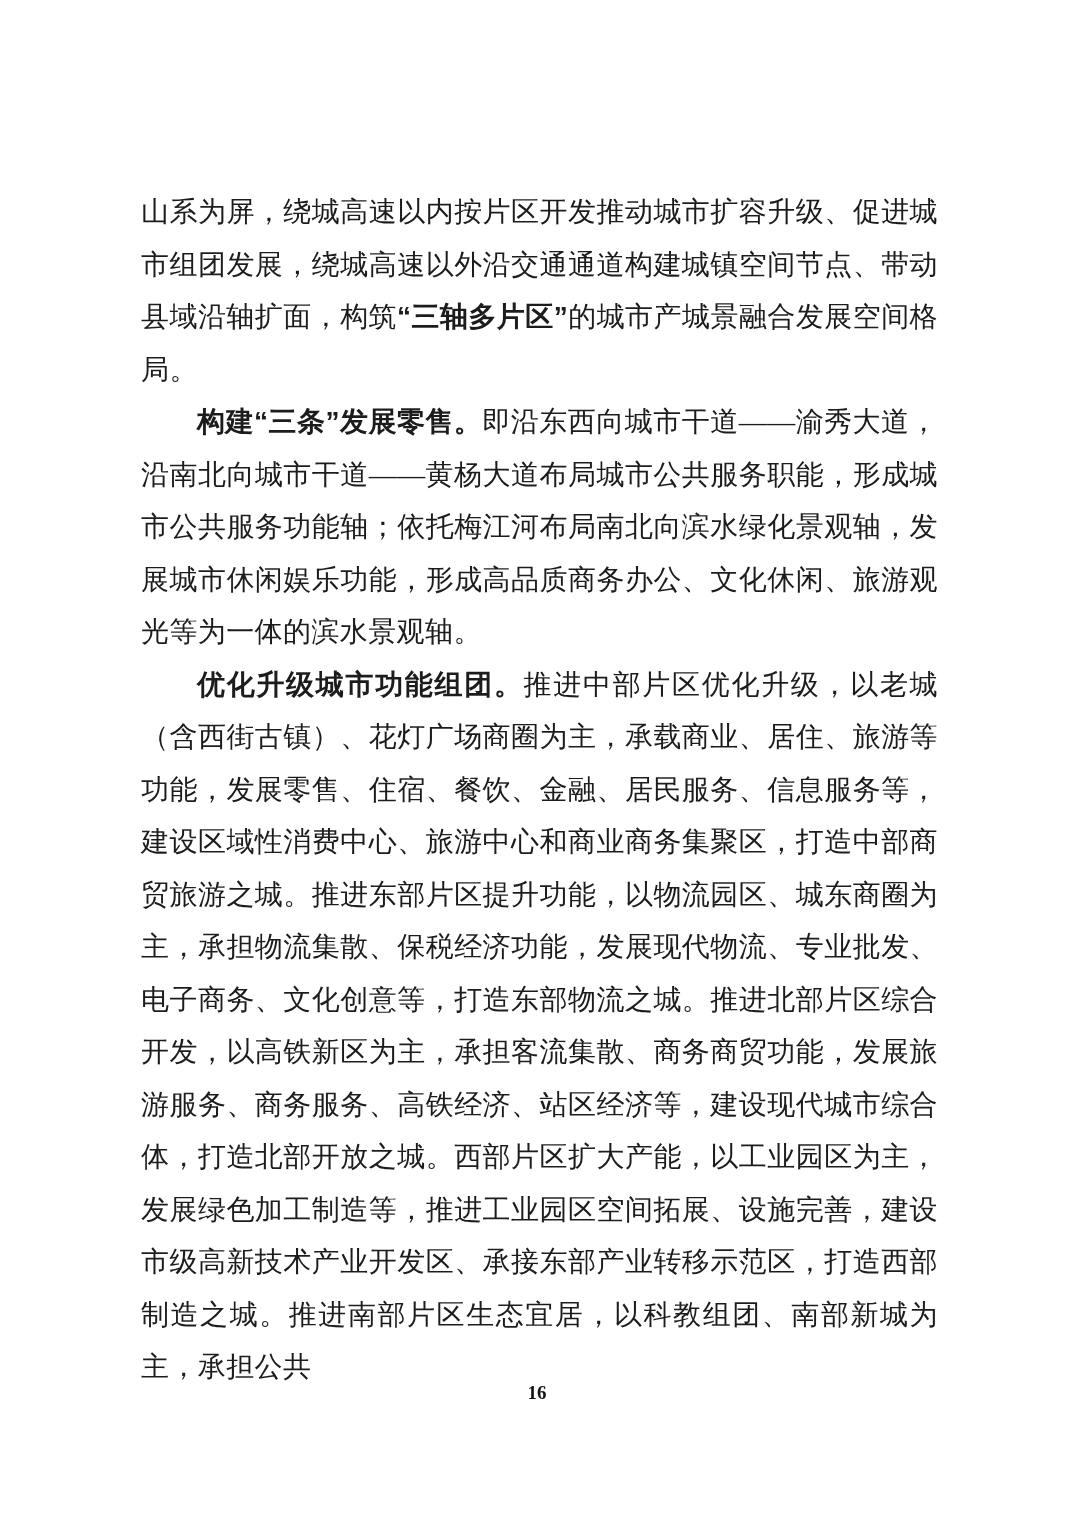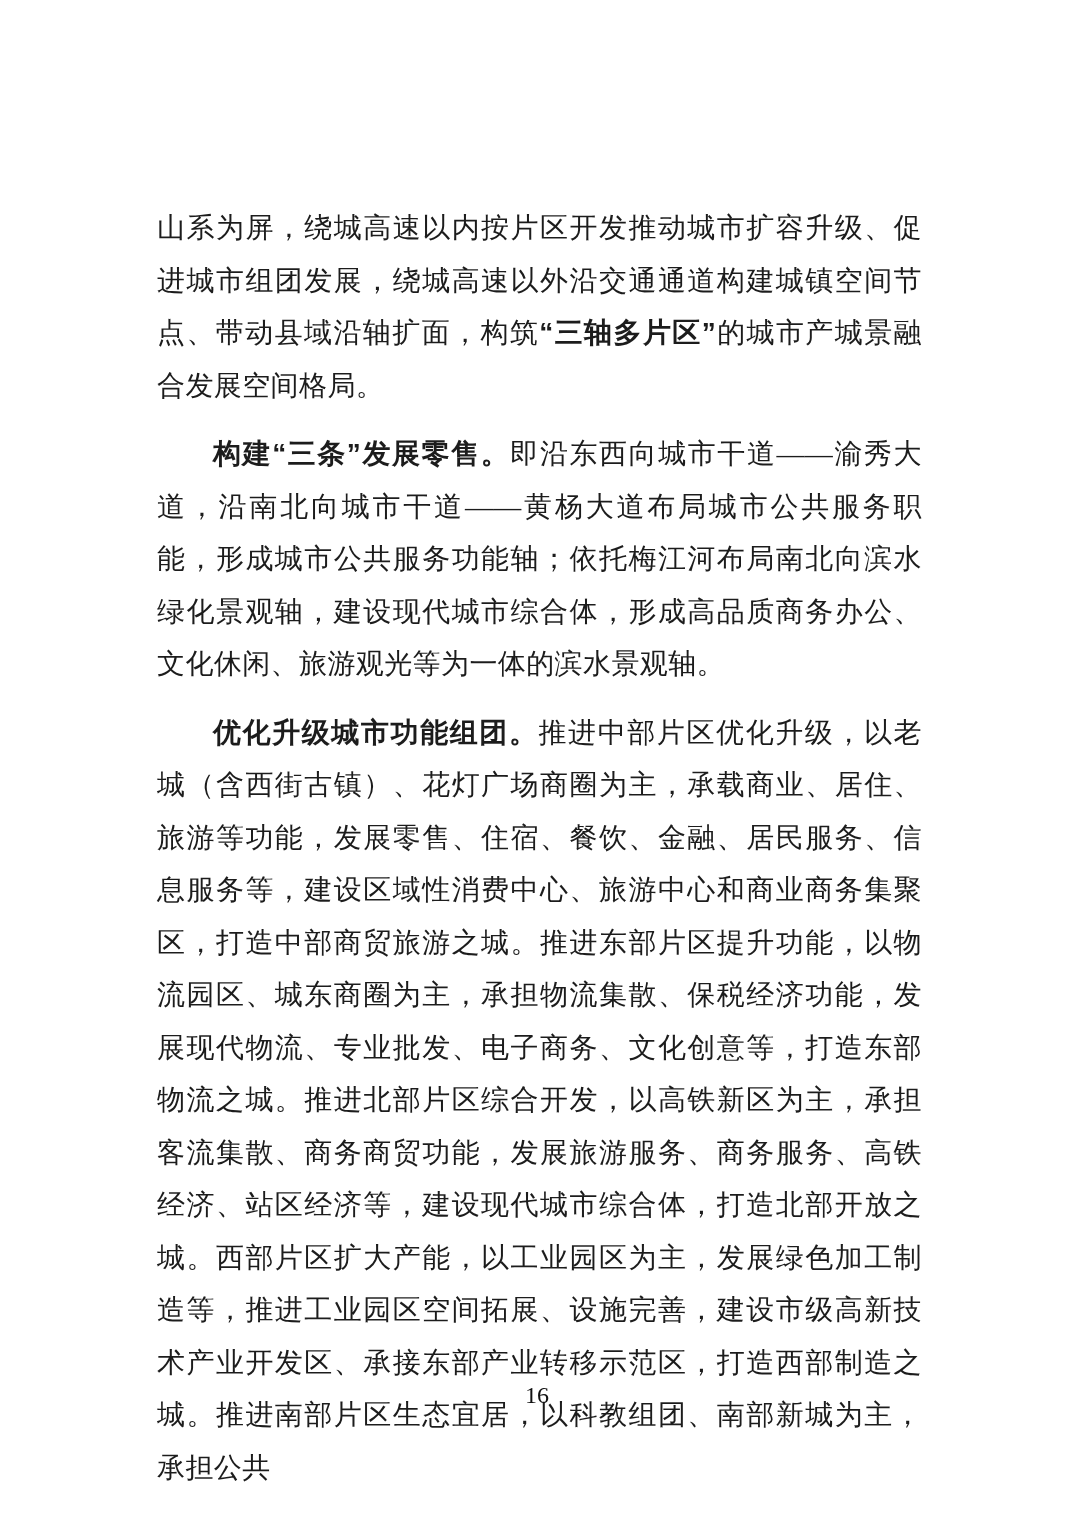--- a/index.html
+++ b/index.html
@@ -27,7 +27,7 @@
     color: #1c1c1c;
   }
   p.para {
-    margin: 16px;
+    margin: 0;
     padding: 0;
     text-indent: 0;
   }

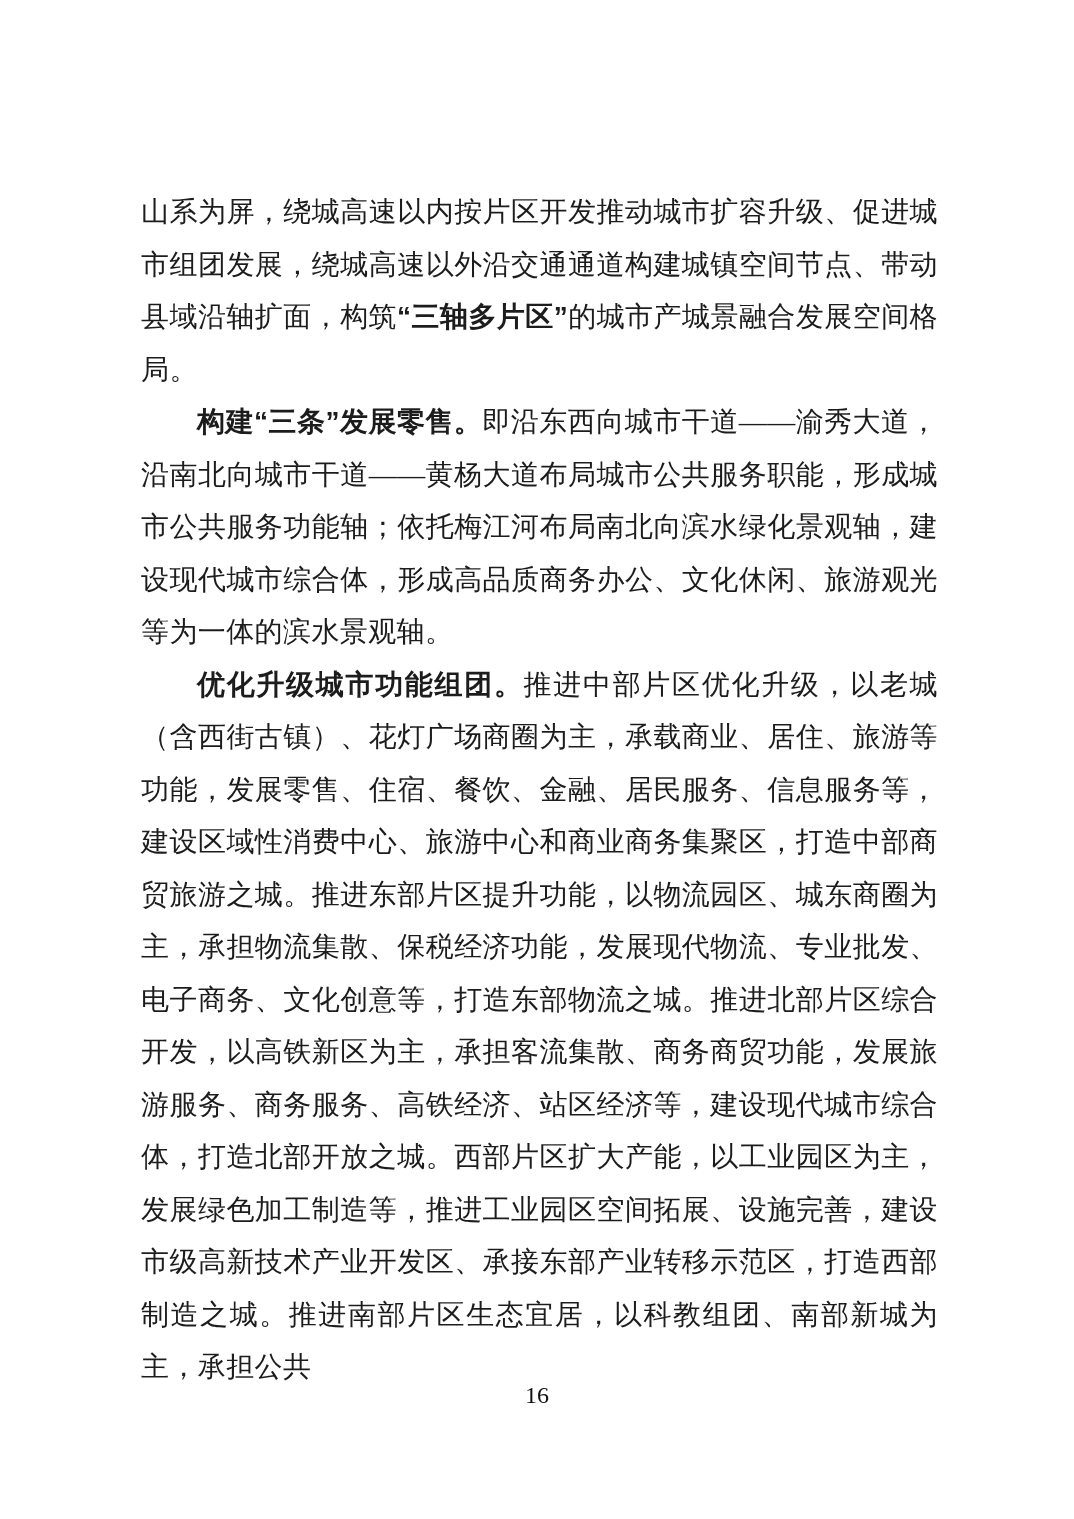--- a/index.html
+++ b/index.html
@@ -62,7 +62,7 @@
   <main class="text-block" style="color: rgb(28, 28, 28);">
     <div>
         <p class="para"><span class="run">山系为屏，绕城高速以内按片区开发推动城市扩容升级、促进城市组团发展，绕城高速以外沿交通通道构建城镇空间节点、带动县域沿轴扩面，构筑</span><span class="run bold">“三轴多片区”</span><span class="run">的城市产城景融合发展空间格局。</span></p>
-        <p class="para indent"><span class="run bold">构建“三条”发展零售。</span><span class="run">即沿东西向城市干道——渝秀大道，沿南北向城市干道——黄杨大道布局城市公共服务职能，形成城市公共服务功能轴；依托梅江河布局南北向滨水绿化景观轴，建设现代城市综合体，形成高品质商务办公、文化休闲、旅游观光等为一体的滨水景观轴。</span></p>
+        <p class="para indent"><span class="run bold">构建“三条”发展零售。</span><span class="run">即沿东西向城市干道——渝秀大道，沿南北向城市干道——黄杨大道布局城市公共服务职能，形成城市公共服务功能轴；依托梅江河布局南北向滨水绿化景观轴，发展城市休闲娱乐功能，形成高品质商务办公、文化休闲、旅游观光等为一体的滨水景观轴。</span></p>
         <p class="para indent"><span class="run bold">优化升级城市功能组团。</span><span class="run">推进中部片区优化升级，以老城（含西街古镇）、花灯广场商圈为主，承载商业、居住、旅游等功能，发展零售、住宿、餐饮、金融、居民服务、信息服务等，建设区域性消费中心、旅游中心和商业商务集聚区，打造中部商贸旅游之城。推进东部片区提升功能，以物流园区、城东商圈为主，承担物流集散、保税经济功能，发展现代物流、专业批发、电子商务、文化创意等，打造东部物流之城。推进北部片区综合开发，以高铁新区为主，承担客流集散、商务商贸功能，发展旅游服务、商务服务、高铁经济、站区经济等，建设现代城市综合体，打造北部开放之城。西部片区扩大产能，以工业园区为主，发展绿色加工制造等，推进工业园区空间拓展、设施完善，建设市级高新技术产业开发区、承接东部产业转移示范区，打造西部制造之城。推进南部片区生态宜居，以科教组团、南部新城为主，承担公共</span></p>
       </div>
   </main>

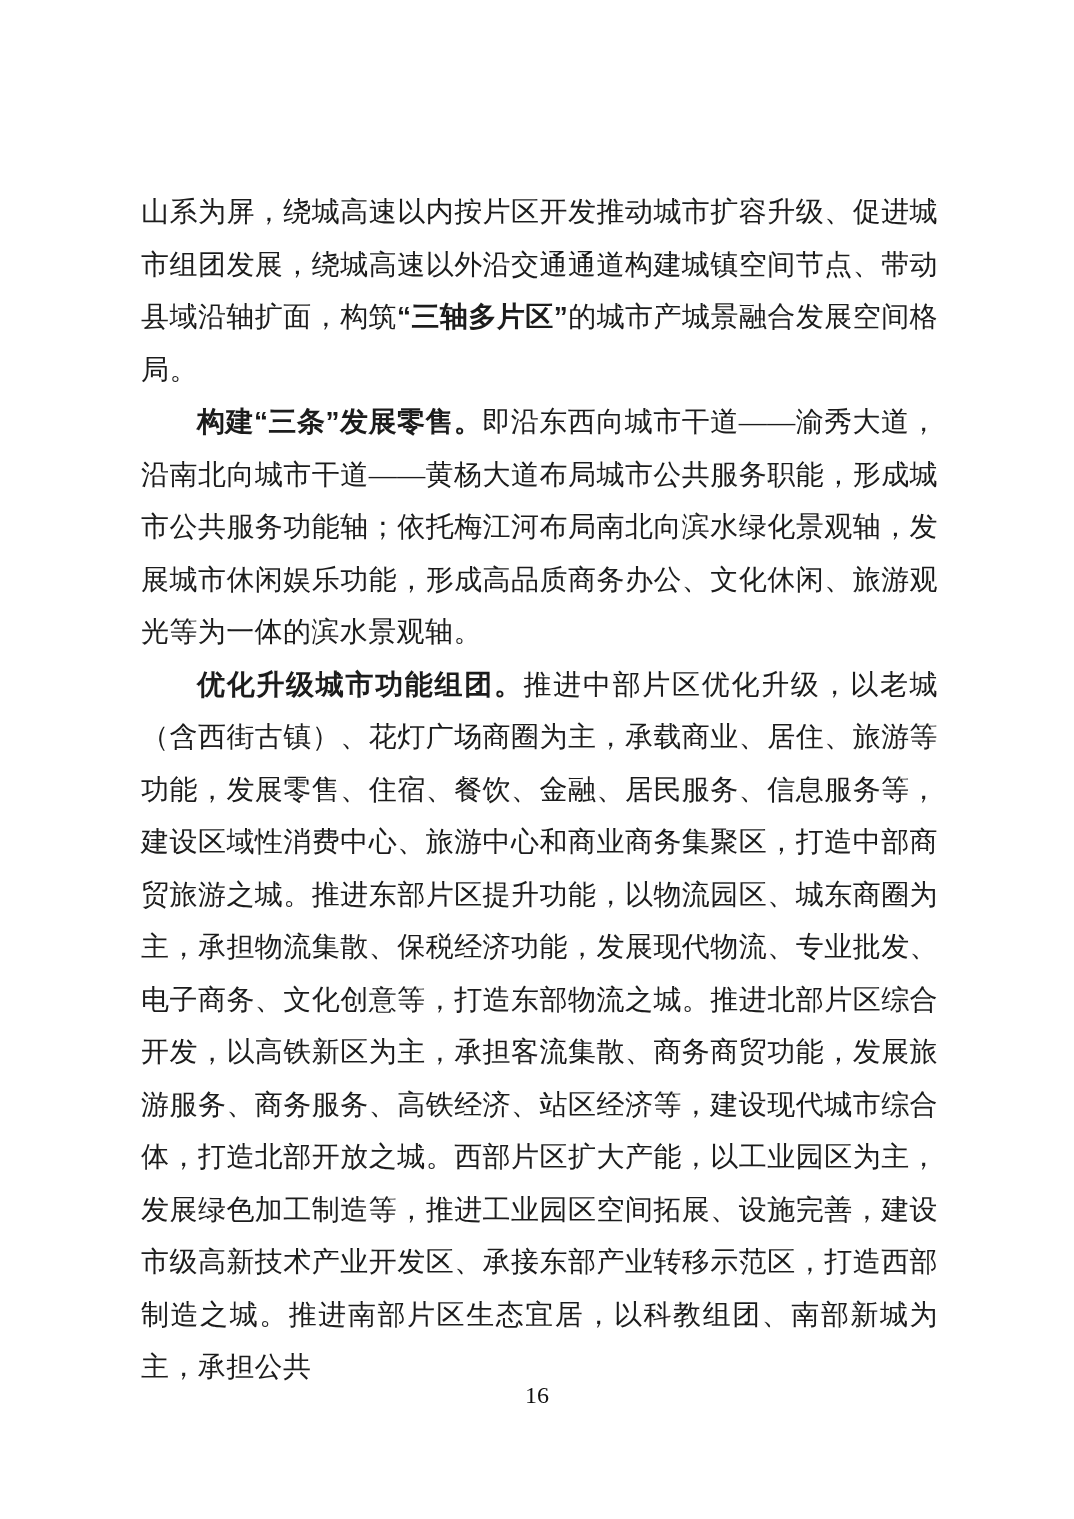--- a/index.html
+++ b/index.html
@@ -49,8 +49,8 @@
     text-align: center;
   }
   .page-number {
-    font-size: 24px;
-    font-weight: normal;
+    font-size: 19px;
+    font-weight: bold;
     color: #111111;
     font-family: "Liberation Serif", "DejaVu Serif", serif;
   }

